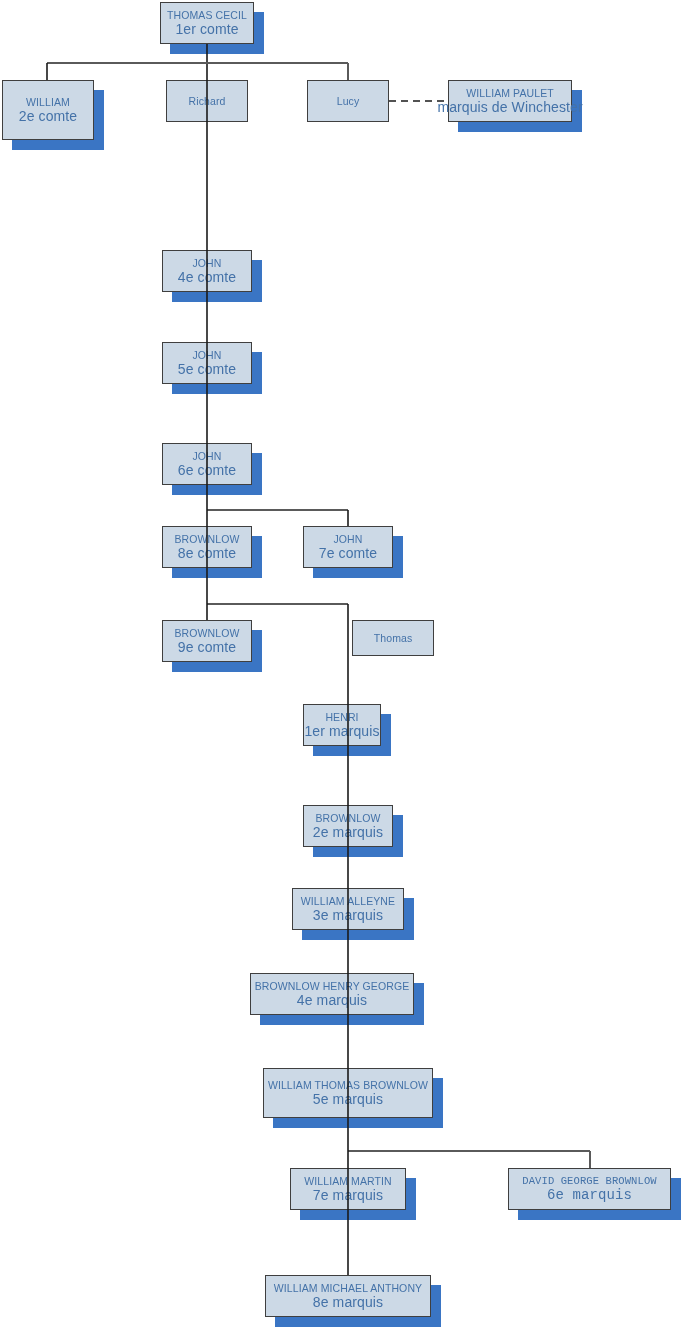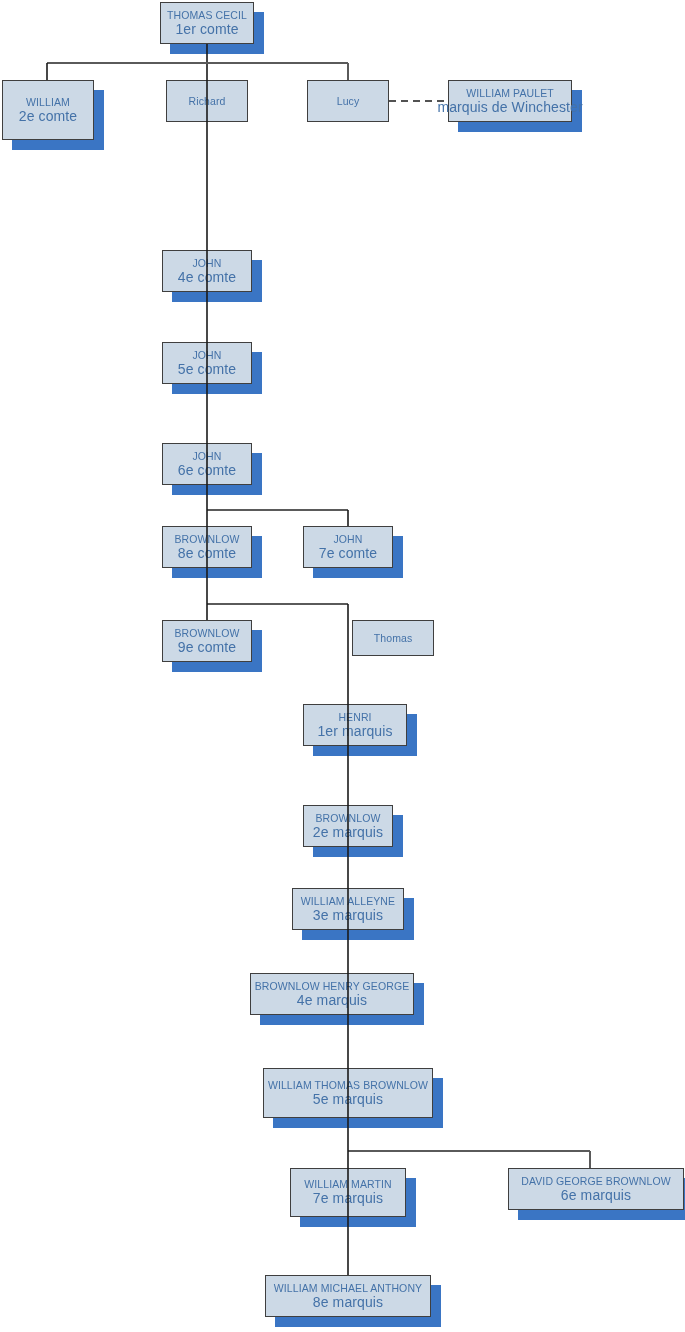--- a/index.html
+++ b/index.html
@@ -220,7 +220,7 @@
     </div>
   </div>
 
-  <div class="node" style="left: 303px; top: 704px; width: 104px; height: 42px;">
+  <div class="node" style="left: 303px; top: 704px; width: 78px; height: 42px;">
     <div class="shadow"></div>
     <div class="box">
       <span class="nm">HENRI</span>

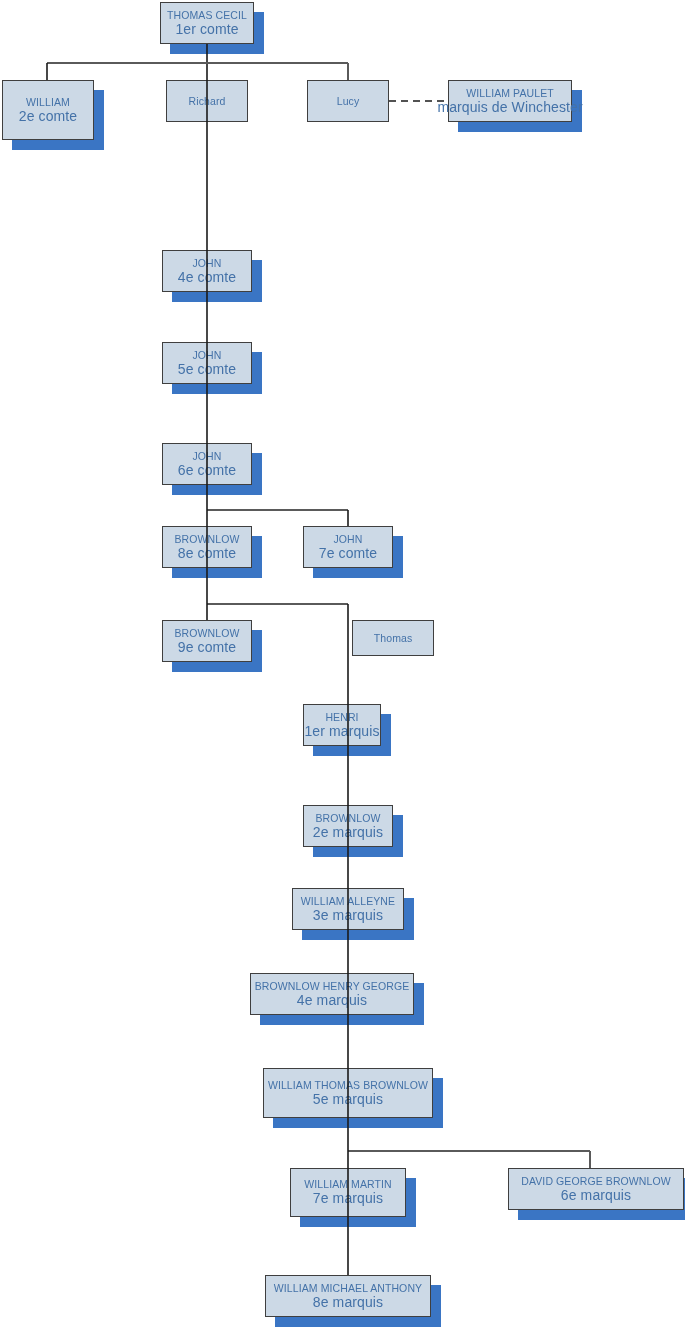--- a/index.html
+++ b/index.html
@@ -260,7 +260,7 @@
     </div>
   </div>
 
-  <div class="node" style="left: 290px; top: 1168px; width: 116px; height: 49px;">
+  <div class="node" style="left: 290px; top: 1168px; width: 116px; height: 42px;">
     <div class="shadow"></div>
     <div class="box">
       <span class="nm">WILLIAM MARTIN</span>

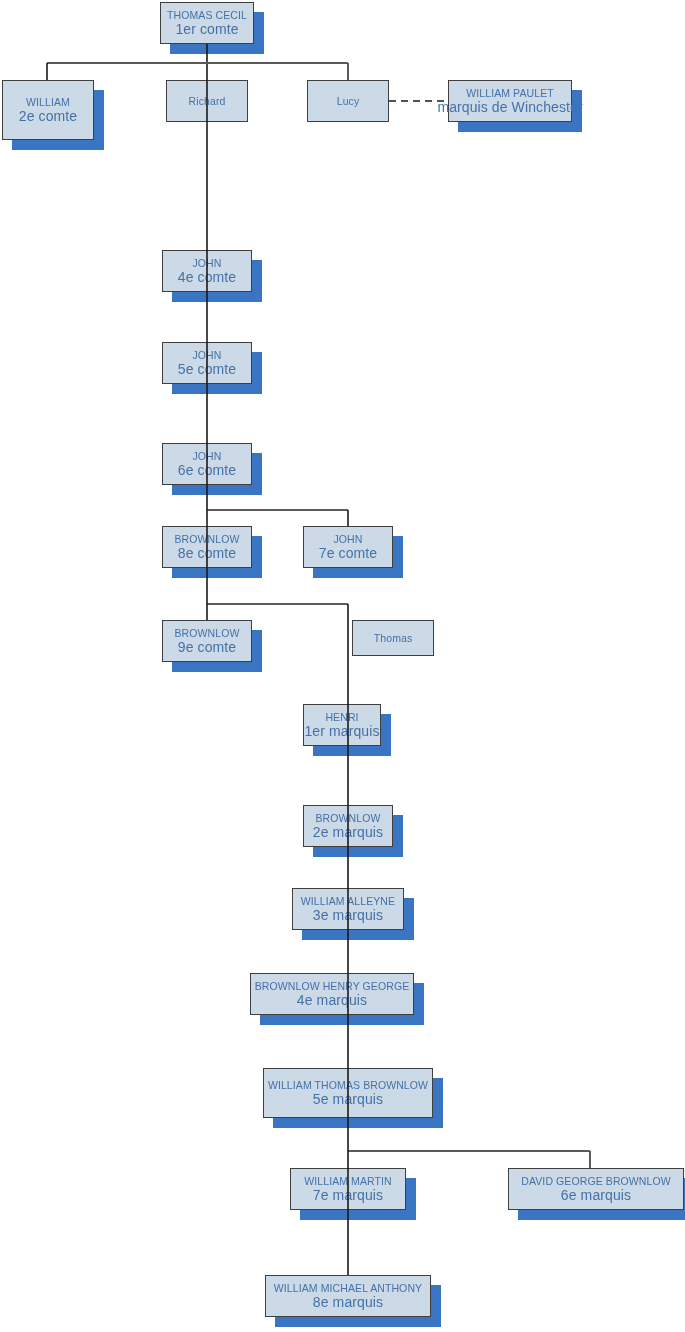--- a/index.html
+++ b/index.html
@@ -268,7 +268,7 @@
     </div>
   </div>
 
-  <div class="node" style="left: 508px; top: 1168px; width: 176px; height: 42px;">
+  <div class="node" style="left: 508px; top: 1168px; width: 163px; height: 42px; font-family: Liberation Mono, monospace;">
     <div class="shadow"></div>
     <div class="box">
       <span class="nm">DAVID GEORGE BROWNLOW</span>

